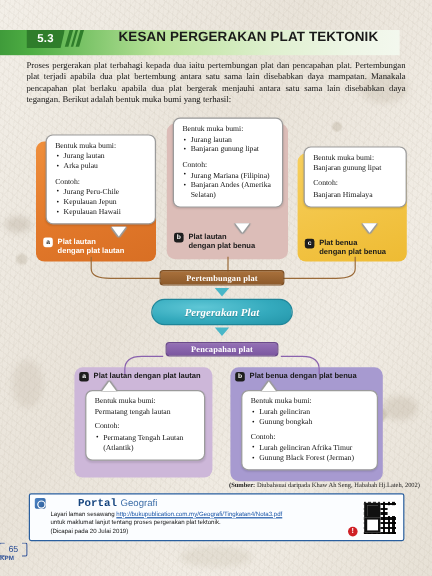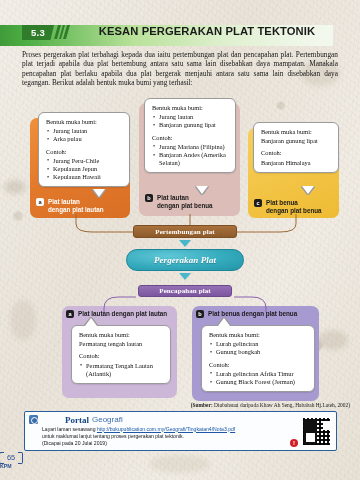--- a/index.html
+++ b/index.html
@@ -266,7 +266,7 @@
     border-radius: 50%;
   }
   #portal-title {
-    font-family: Liberation Serif, serif;
+    font-family: Liberation Mono, monospace;
     font-weight: bold;
     font-size: 9px;
     color: #16457f;

